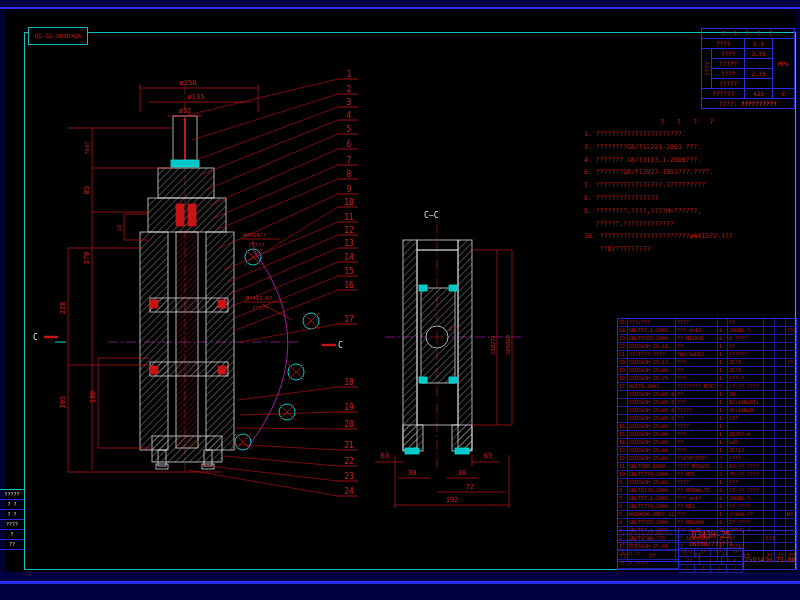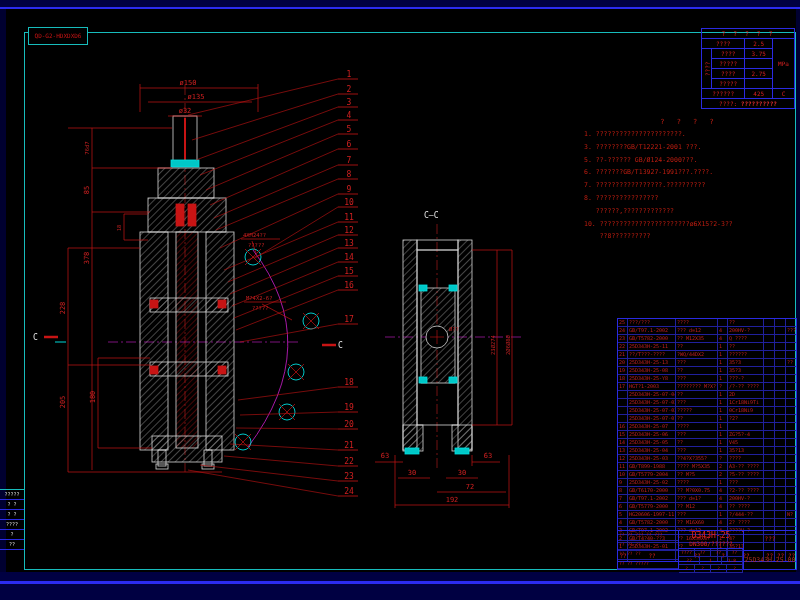--- a/index.html
+++ b/index.html
@@ -355,6 +355,7 @@
 
     <div class="ln">1. ??????????????????????.</div>
         <div class="ln">3. ????????GB/T12221-2001 ???.</div>
+        <div class="ln">4. ??????? GB/T3113.1-2000???.</div>
         <div class="ln">5. ??-?????? GB/Ø124-2000???.</div>
         <div class="ln">6. ???????GB/T13927-1991???.????.</div>
         <div class="ln">7. ?????????????????.??????????</div>

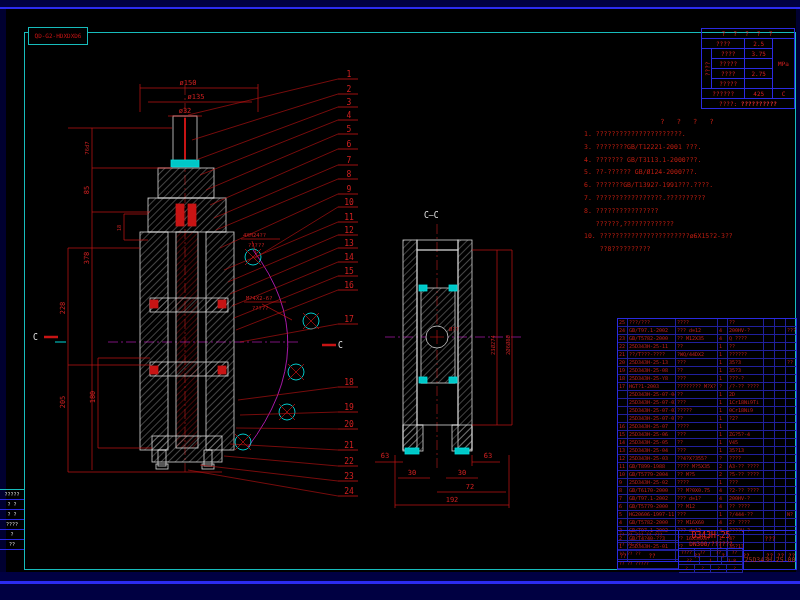--- a/index.html
+++ b/index.html
@@ -356,7 +356,6 @@
     <div class="ln">1. ??????????????????????.</div>
         <div class="ln">3. ????????GB/T12221-2001 ???.</div>
         <div class="ln">4. ??????? GB/T3113.1-2000???.</div>
-        <div class="ln">5. ??-?????? GB/Ø124-2000???.</div>
         <div class="ln">6. ???????GB/T13927-1991???.????.</div>
         <div class="ln">7. ?????????????????.??????????</div>
         <div class="ln">8. ????????????????</div>

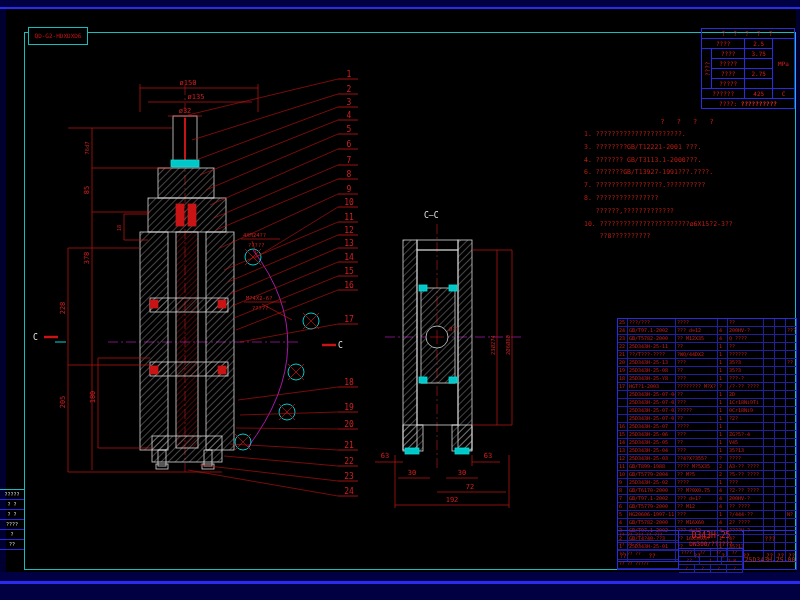--- a/index.html
+++ b/index.html
@@ -359,6 +359,7 @@
         <div class="ln">6. ???????GB/T13927-1991???.????.</div>
         <div class="ln">7. ?????????????????.??????????</div>
         <div class="ln">8. ????????????????</div>
+        <div class="ln">9. ????????,????,????Mn??????,</div>
         <div class="ln">   ??????,?????????????</div>
         <div class="ln">10. ???????????????????????ø6X15?2-3??</div>
         <div class="ln">    ??8??????????</div>

